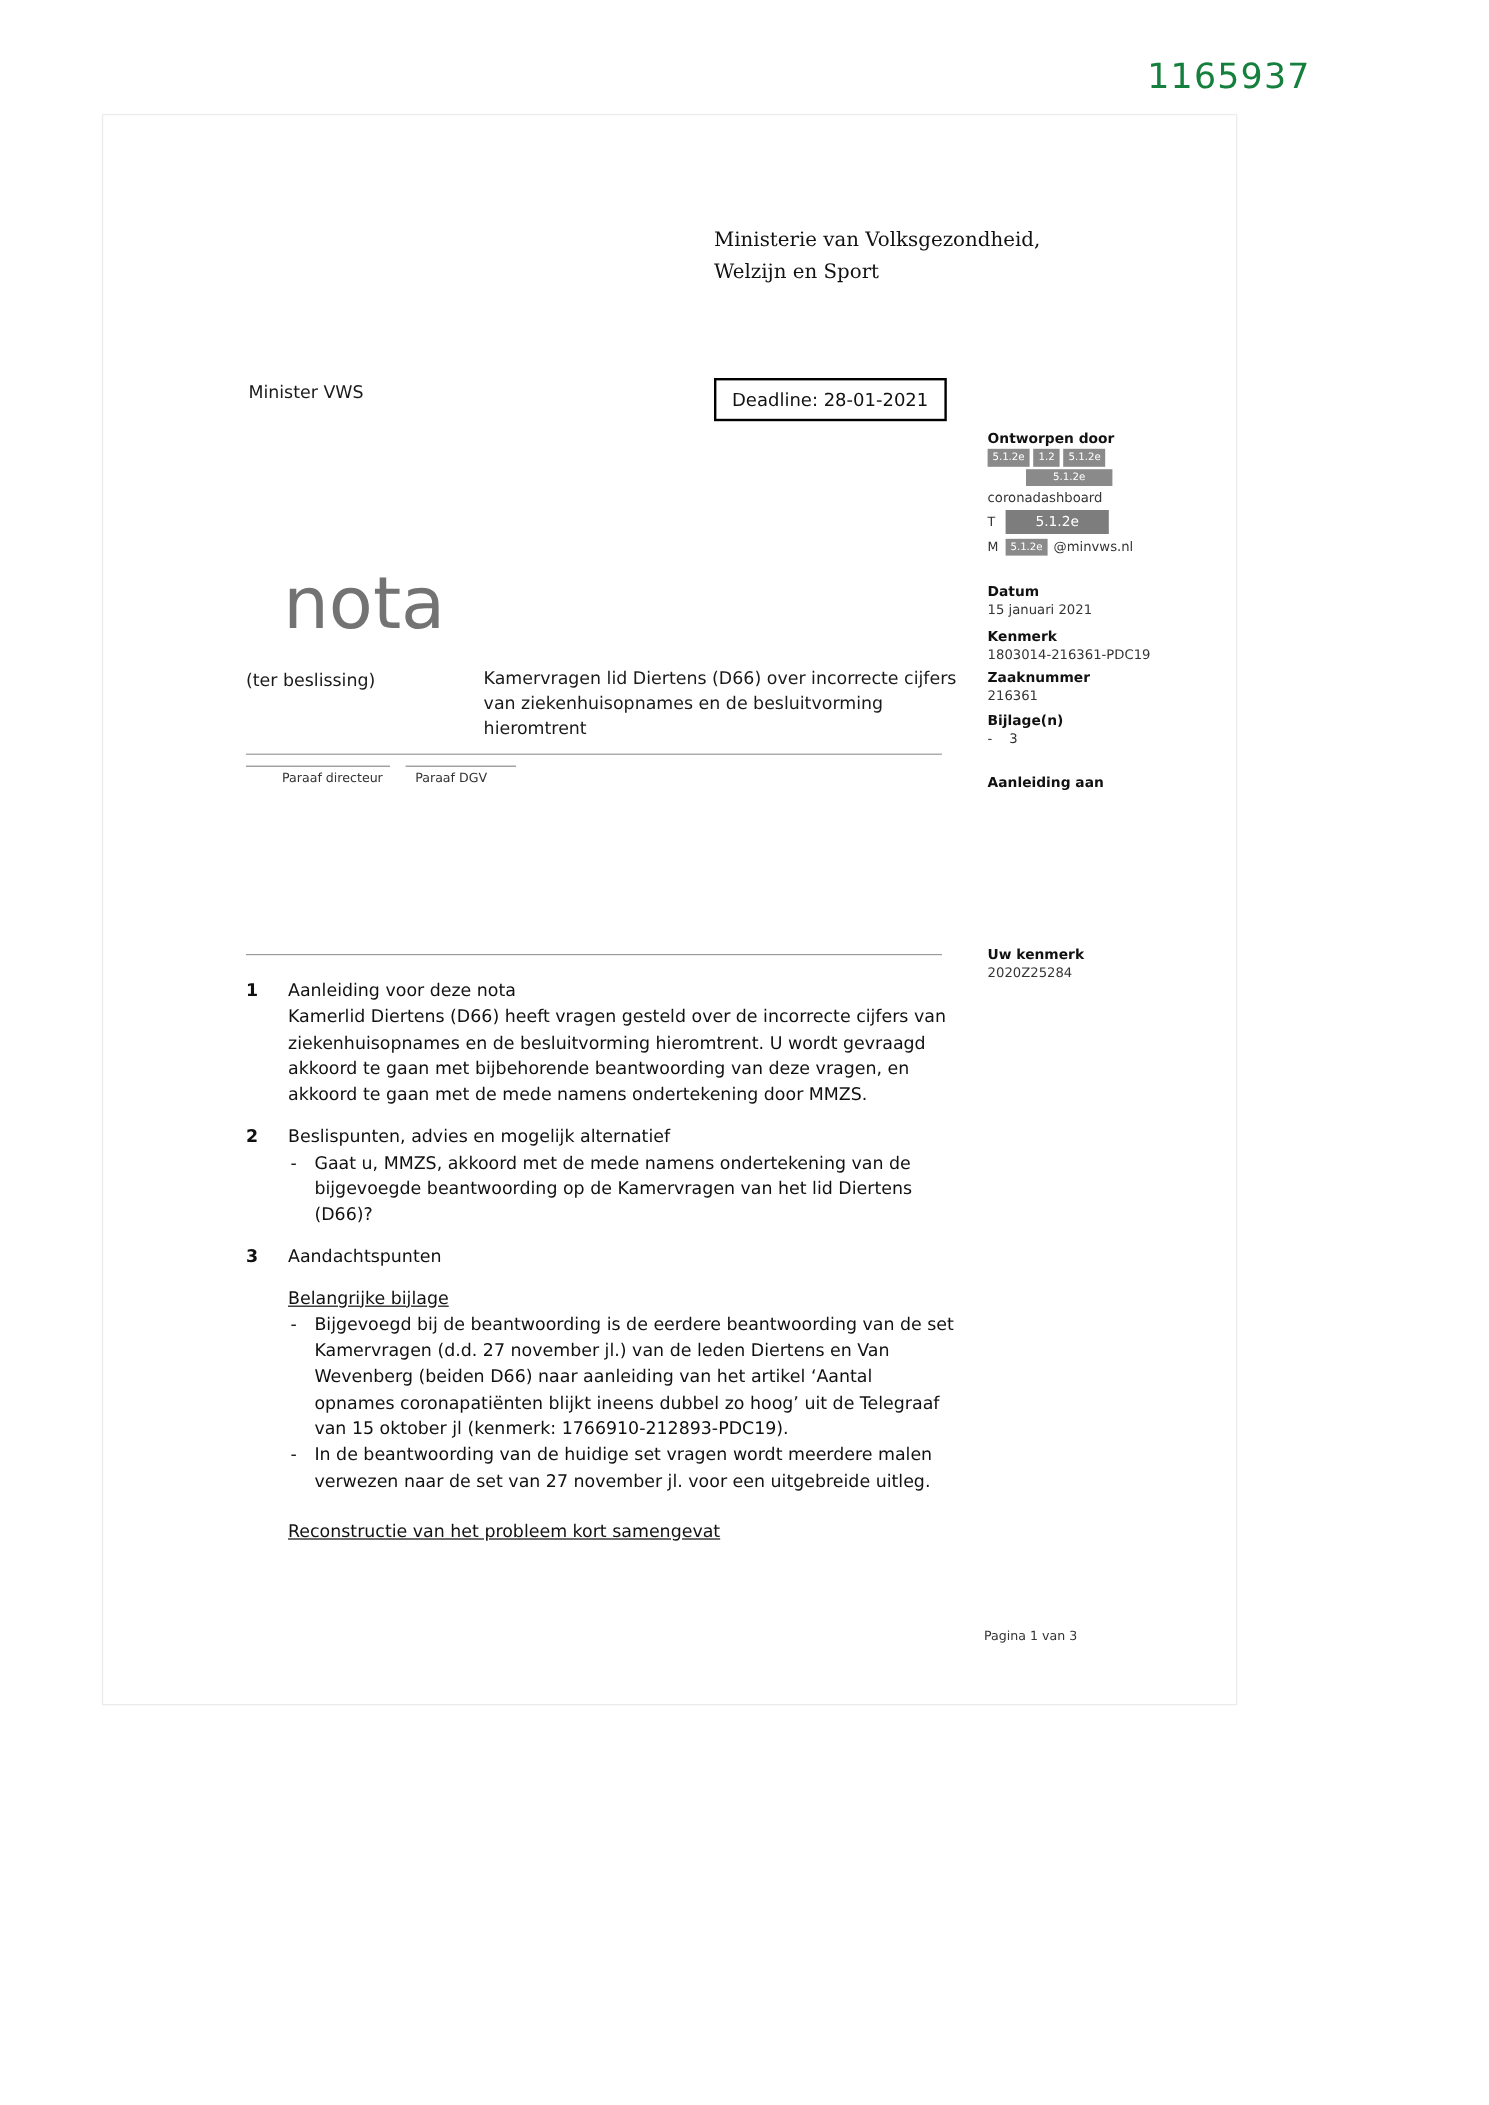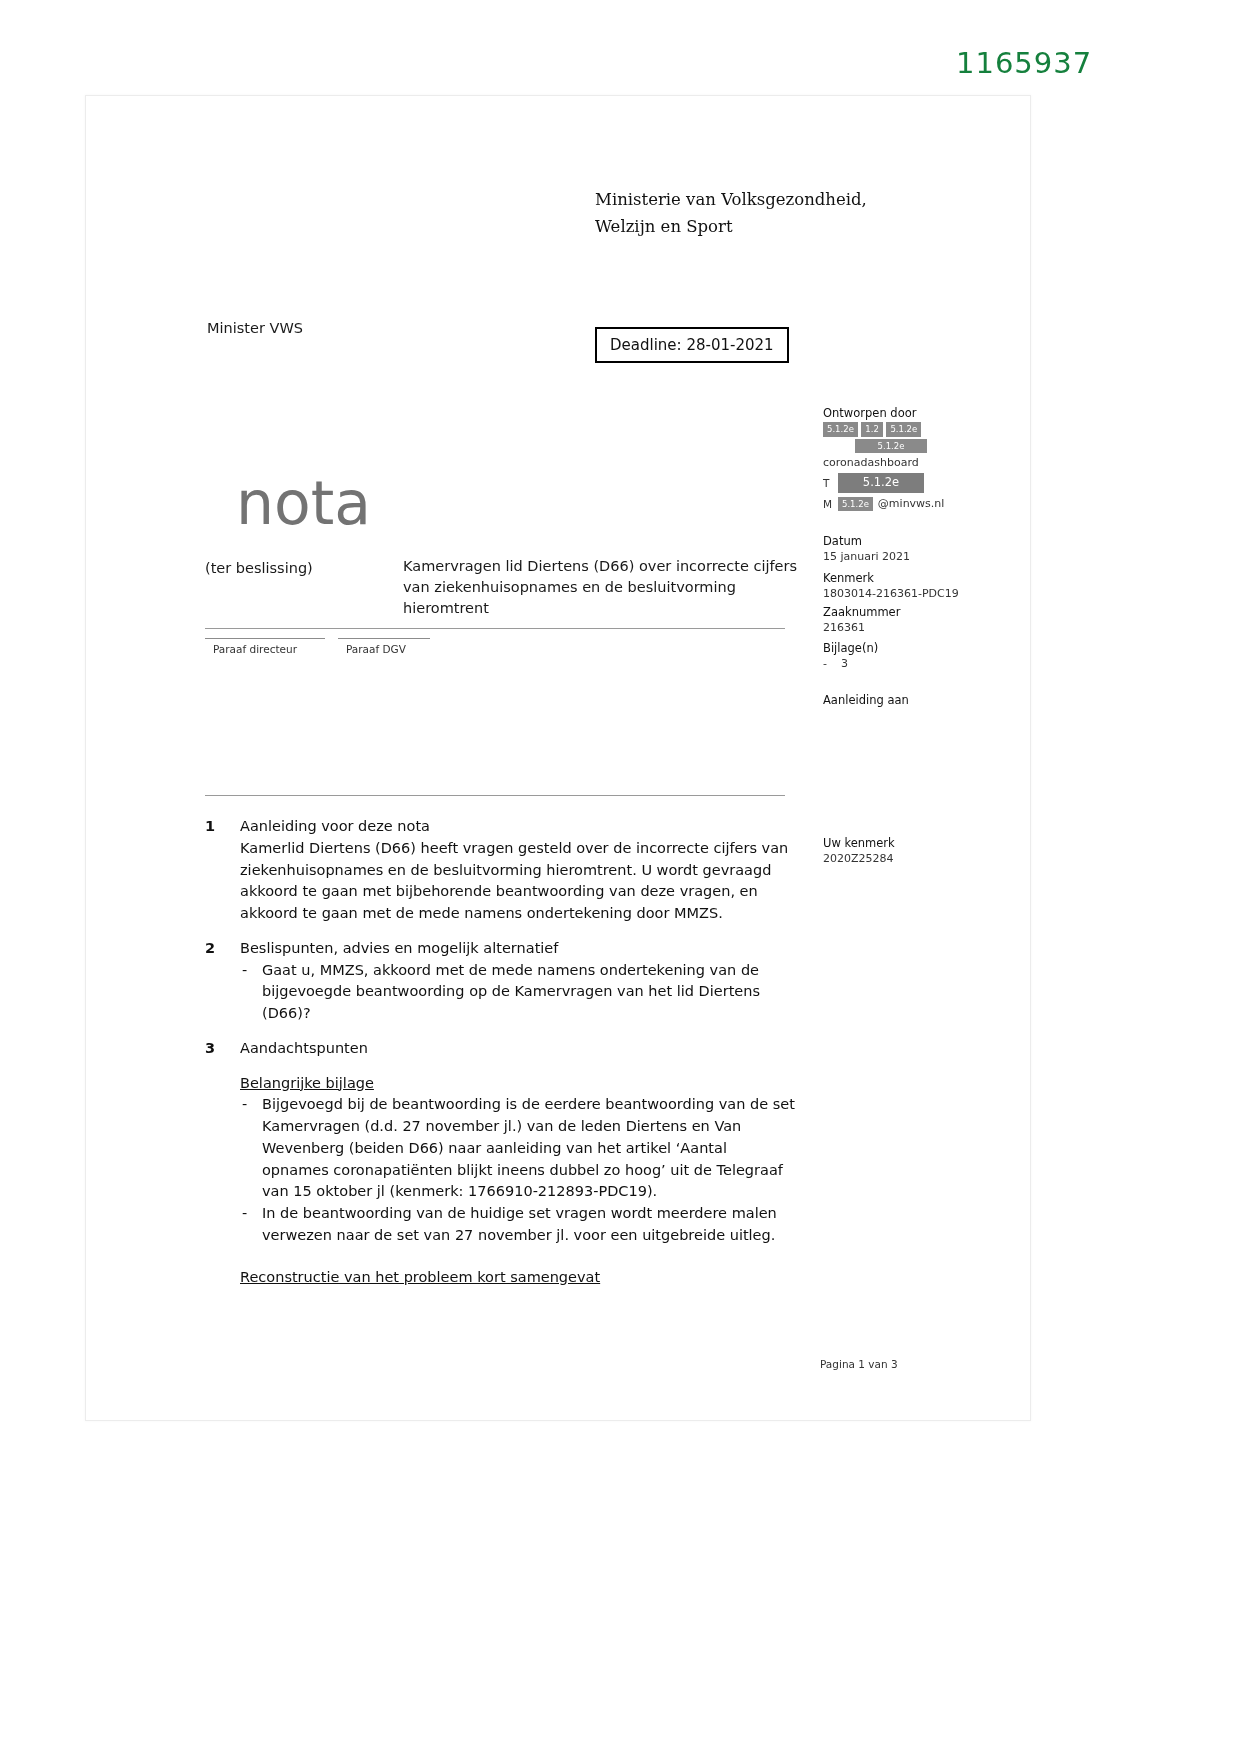--- a/index.html
+++ b/index.html
@@ -17,7 +17,7 @@
   .addressee { position:absolute; left:207px; top:320px; font-size:14.5px; }
 
   .deadline-box { position:absolute; left:595px; top:315px; border:2px solid #000;
-                  padding:7px 13px; font-size:15px; color:#111;margin-top:12px; }
+                  padding:7px 13px; font-size:15px; color:#111; }
 
   .side-block { position:absolute; left:823px; width:205px; font-size:11px; color:#222; }
   .s-label { font-weight:normal; font-size:11.5px; color:#111; margin-bottom:2px;margin-top:48px; }

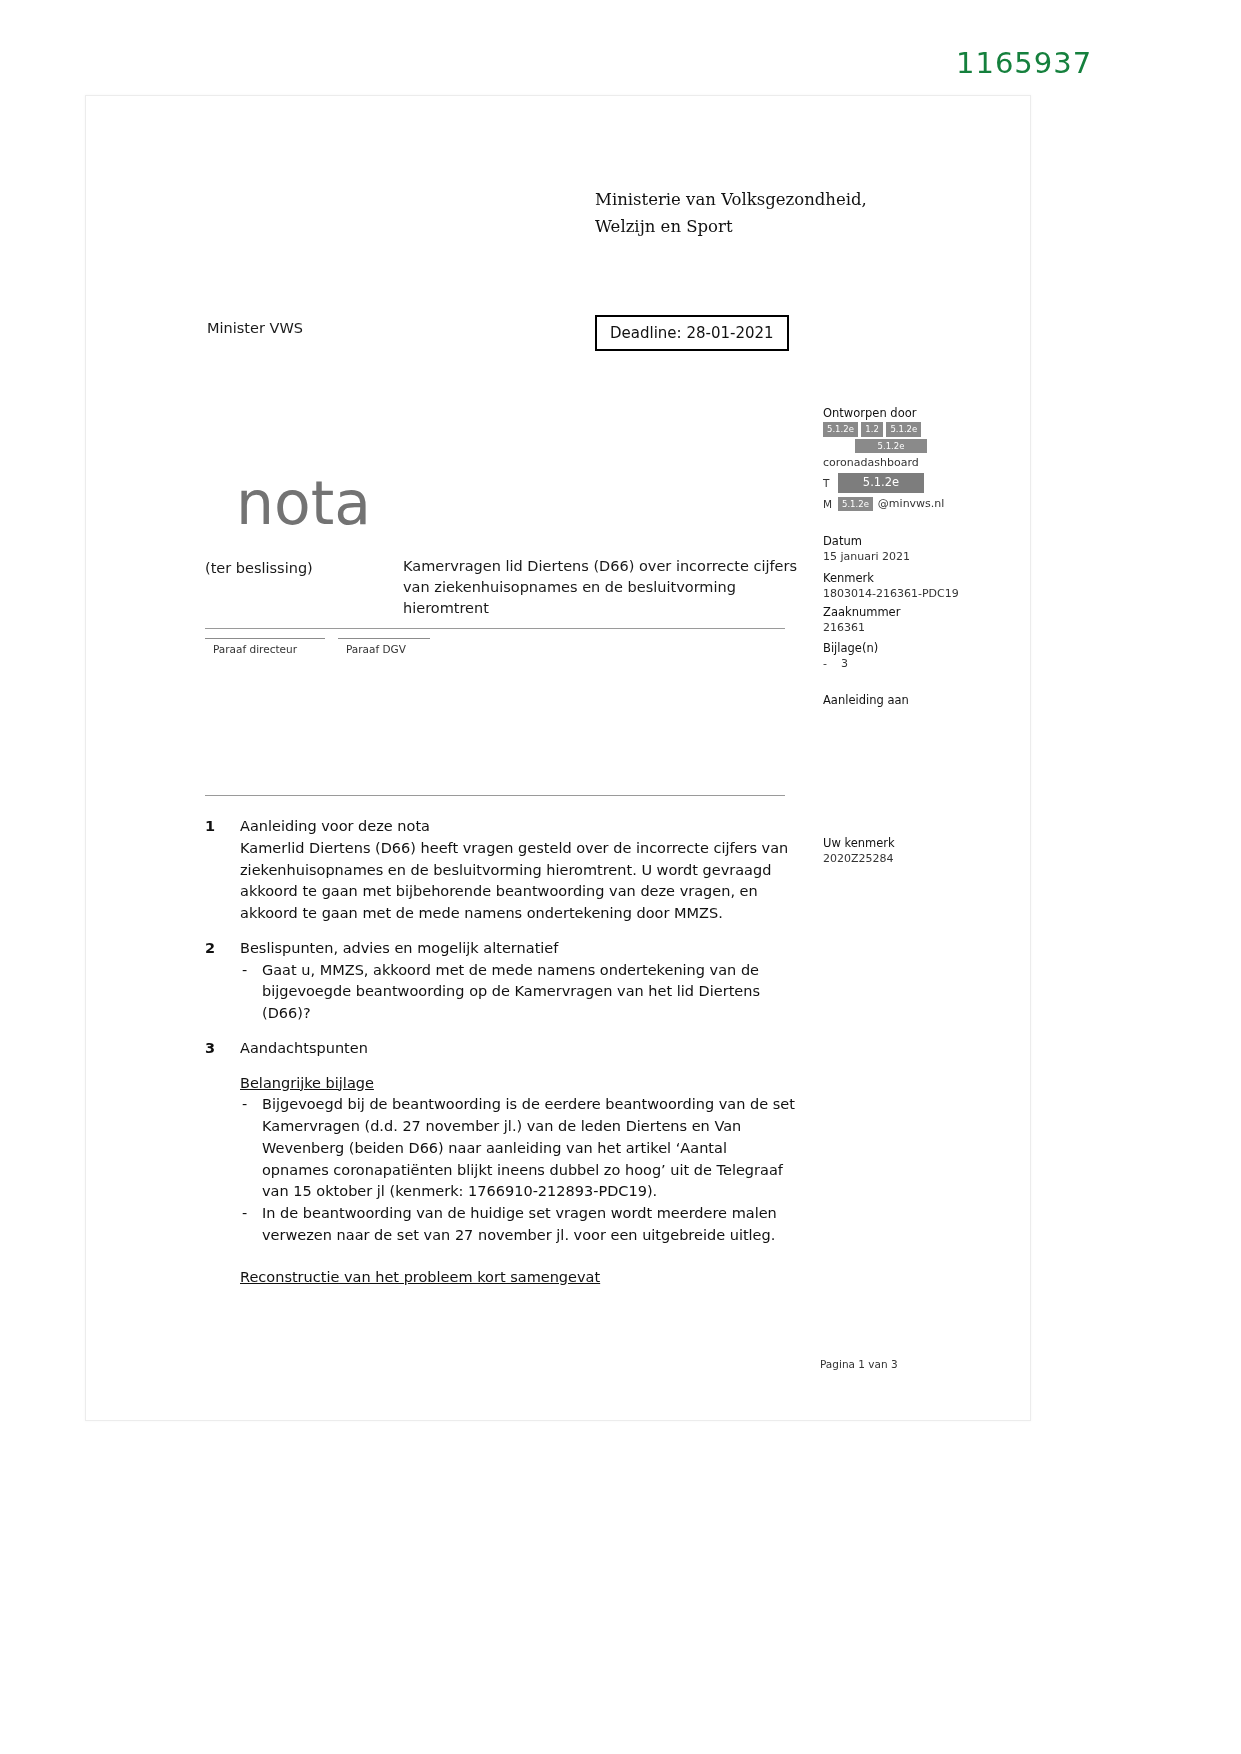--- a/index.html
+++ b/index.html
@@ -20,7 +20,7 @@
                   padding:7px 13px; font-size:15px; color:#111; }
 
   .side-block { position:absolute; left:823px; width:205px; font-size:11px; color:#222; }
-  .s-label { font-weight:normal; font-size:11.5px; color:#111; margin-bottom:2px;margin-top:48px; }
+  .s-label { font-weight:bold; font-size:11.5px; color:#111; margin-bottom:2px; }
   .s-value { font-size:11px; color:#333; }
   .pre { white-space:pre; }
 

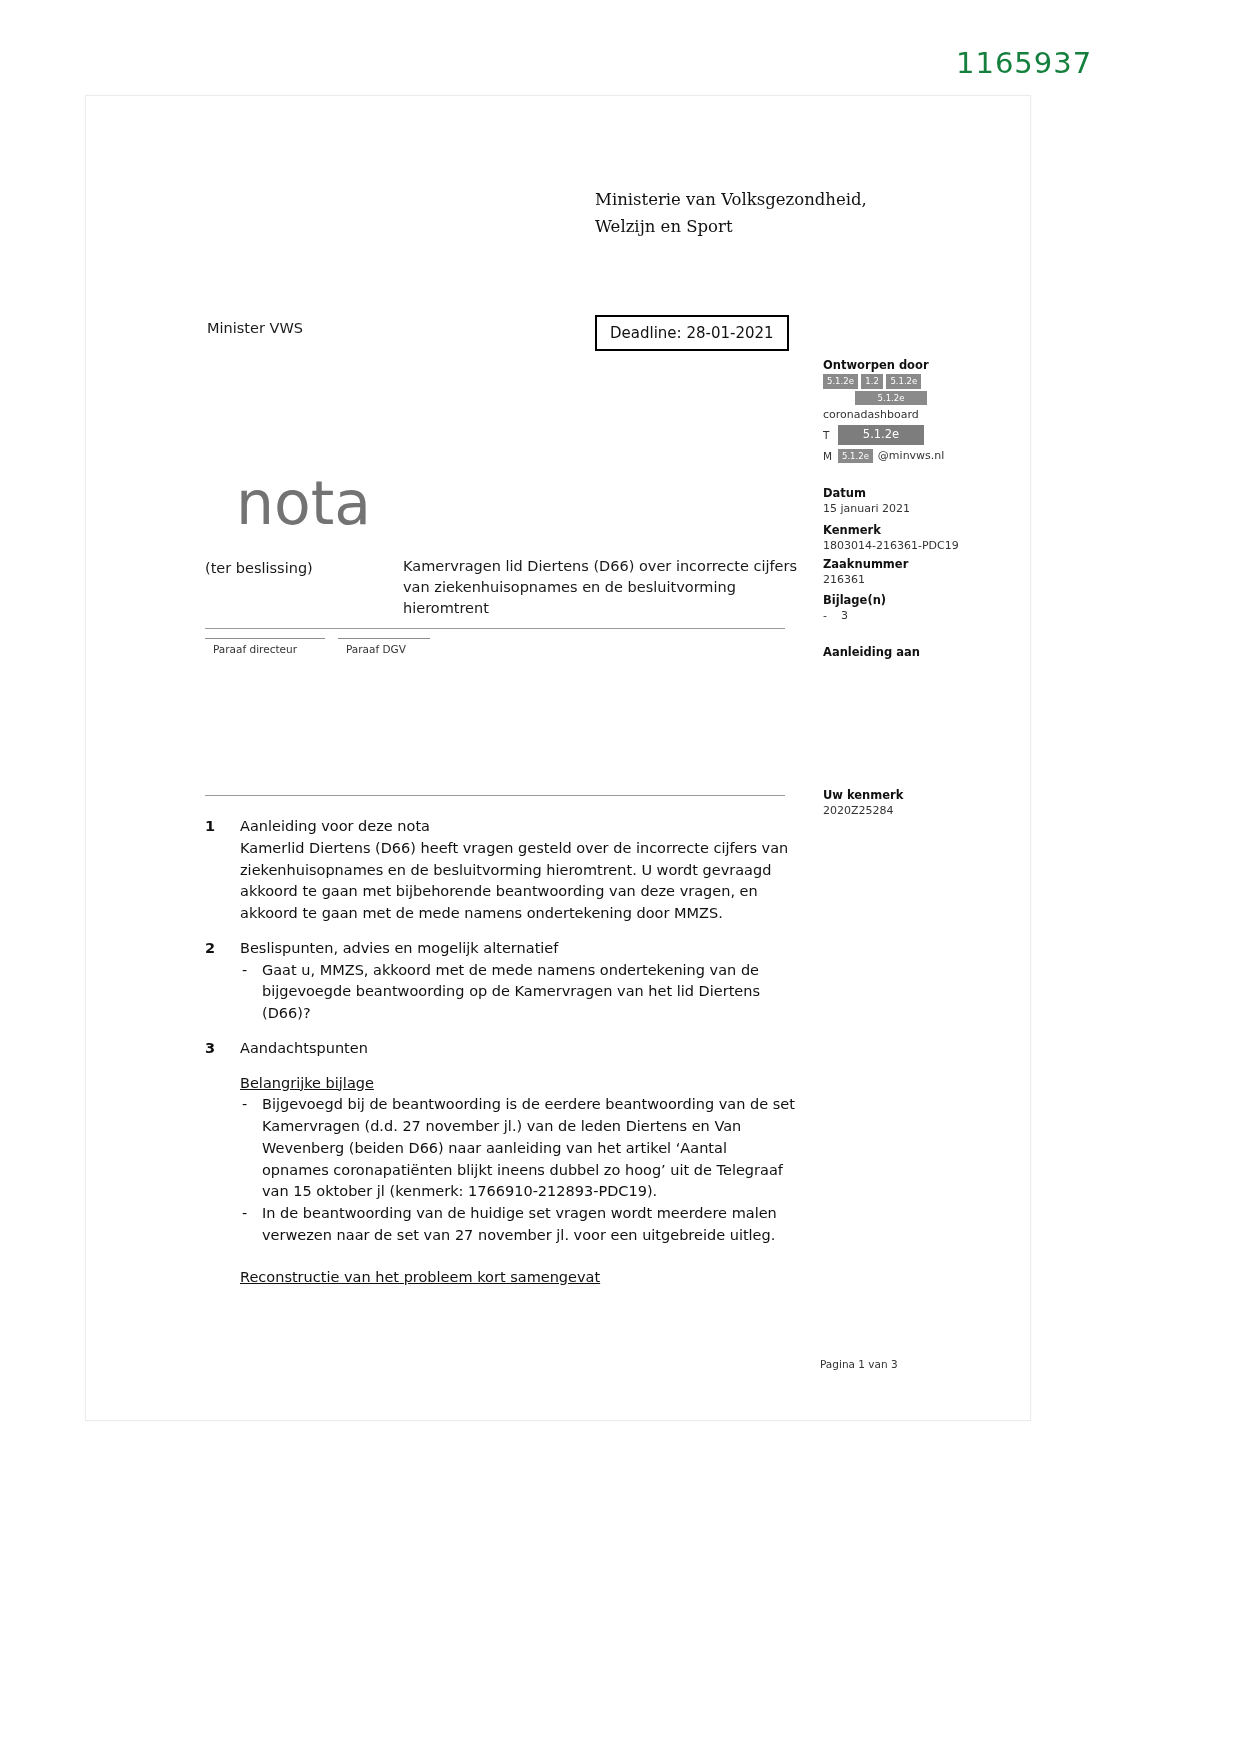--- a/index.html
+++ b/index.html
@@ -45,7 +45,7 @@
 
   .paraaf-row { position:absolute; left:205px; top:638px; display:flex; gap:13px; }
   .paraaf { border-top:1px solid #8c8c8c; padding:4px 6px 0 8px; font-size:10.5px; color:#333; }
-  .paraaf.directeur { width:120px; }
+  .paraaf.directeur { width:120px;text-align:right; }
   .paraaf.dgv { width:92px; }
 
   .content { position:absolute; left:205px; top:816px; width:592px; font-size:14.5px; line-height:1.5; color:#111; }

